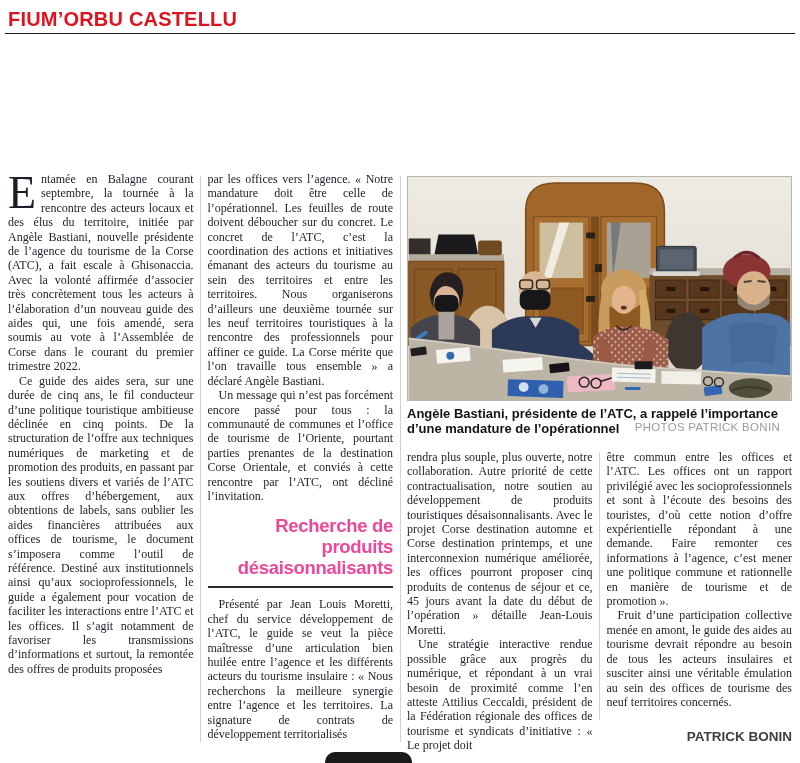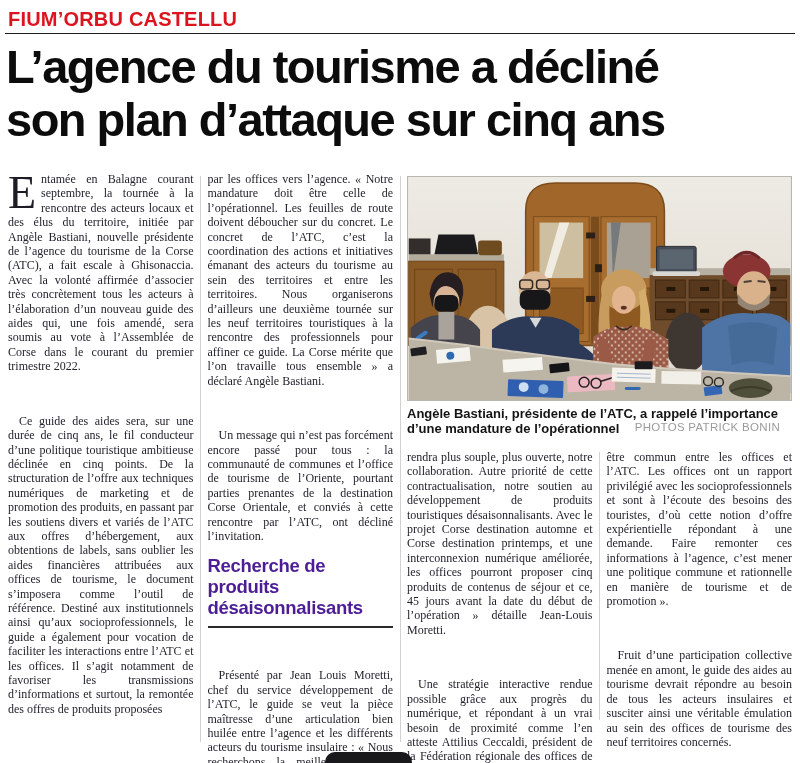--- a/index.html
+++ b/index.html
@@ -56,7 +56,7 @@
 
   <div class="kicker">FIUM’ORBU CASTELLU</div>
   <div class="kicker-rule"></div>
-  <h1 class="headline"><span>L’agence du tourisme a décliné</span><br><span>son plan d’attaque sur cinq ans</span></h1>
+  <h1 class="headline"><br><span>son plan d’attaque sur cinq ans</span></h1>
 
   <div class="body-area">
     <div class="cols">

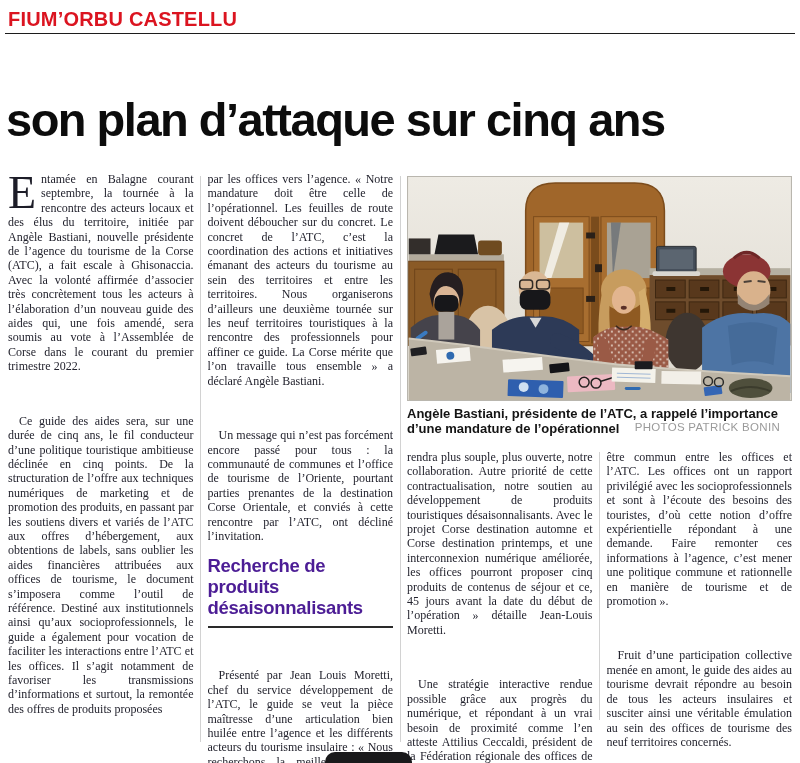--- a/index.html
+++ b/index.html
@@ -56,7 +56,7 @@
 
   <div class="kicker">FIUM’ORBU CASTELLU</div>
   <div class="kicker-rule"></div>
-  <h1 class="headline"><br><span>son plan d’attaque sur cinq ans</span></h1>
+  <h1 class="headline"><br></h1>
 
   <div class="body-area">
     <div class="cols">

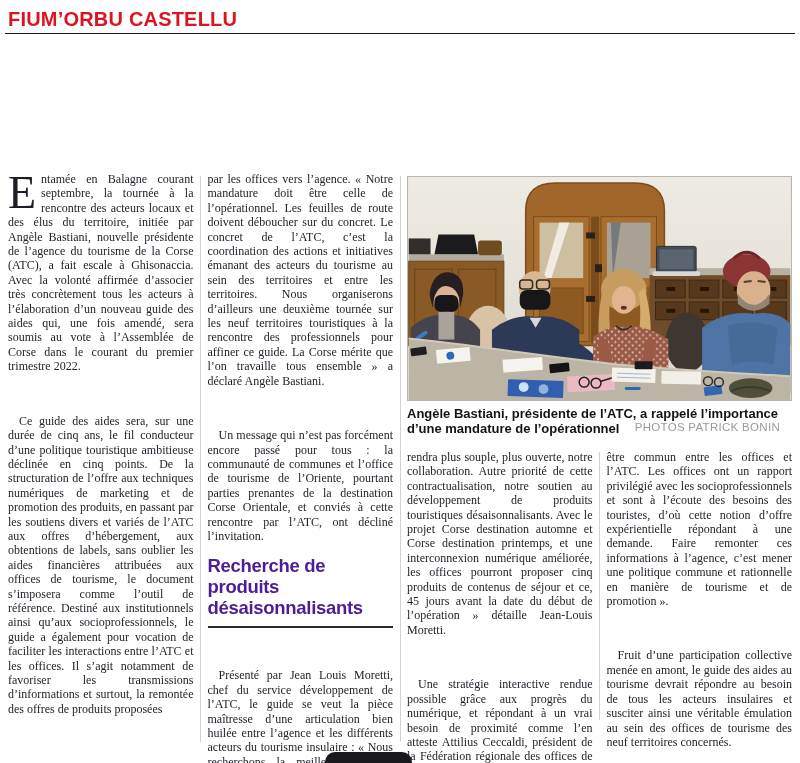--- a/index.html
+++ b/index.html
@@ -20,7 +20,7 @@
        font-size:12px;line-height:14.4px;color:#23232e;
        text-align:justify;hyphens:auto;-webkit-hyphens:auto;}
   .para{margin:0;}
-  .para.indent{text-indent:11px;margin-top:40px;}
+  .para.indent{text-indent:11px;}
   .it{}
   .dropcap{float:left;font-size:46px;line-height:37px;padding:2px 5px 0 0;
            font-family:"Liberation Serif",serif;color:#1d1d28;}

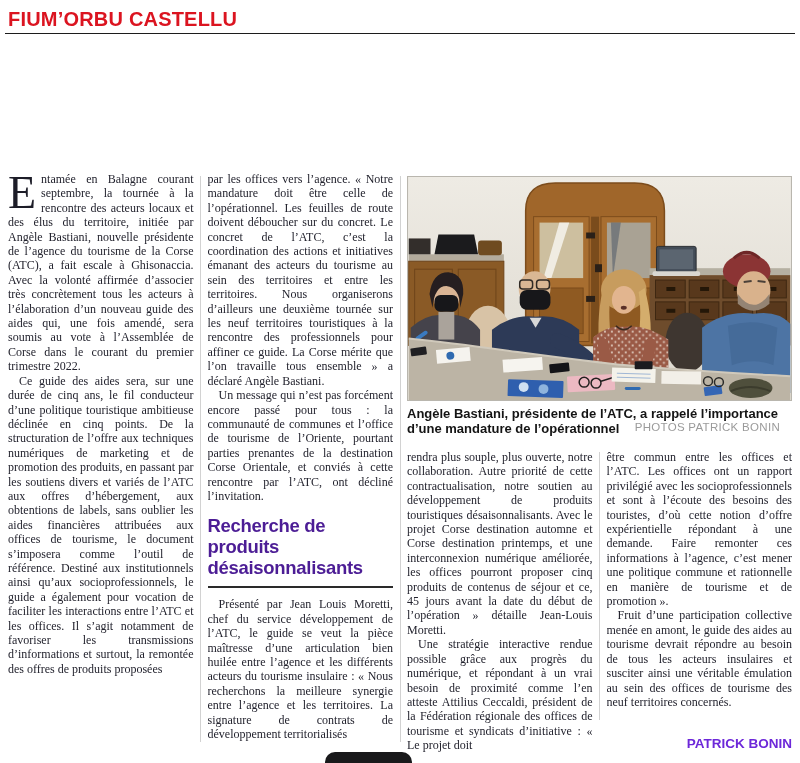--- a/index.html
+++ b/index.html
@@ -25,8 +25,8 @@
   .dropcap{float:left;font-size:46px;line-height:37px;padding:2px 5px 0 0;
            font-family:"Liberation Serif",serif;color:#1d1d28;}
   .subhead{margin:12px 0 0 0;font-family:"Liberation Sans",sans-serif;
-           font-size:18.5px;line-height:21px;font-weight:700;color:#4c1d95;
-           letter-spacing:-.3px;text-align:left;}
+           font-size:18.5px;line-height:21px;font-weight:700;color:#ec4899;
+           letter-spacing:-.3px;text-align:right;}
   .subrule{height:2px;background:#2a2a2a;margin:8px 0 9px 0;}
   .byline{margin-top:28px;text-align:right;font-family:"Liberation Sans",sans-serif;
           font-size:13.5px;font-weight:700;color:#6d28d9;}

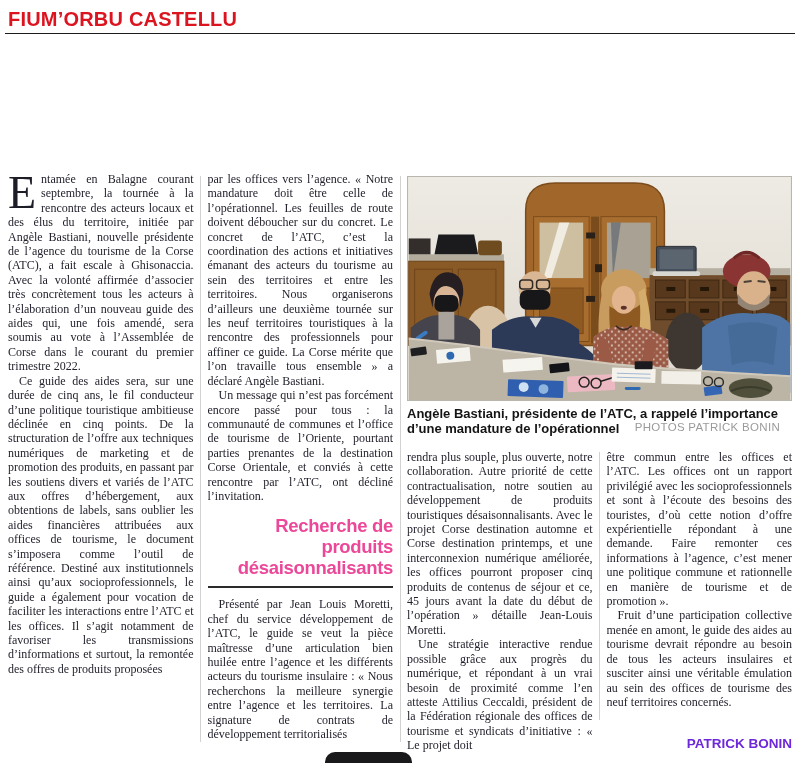--- a/index.html
+++ b/index.html
@@ -28,8 +28,8 @@
            font-size:18.5px;line-height:21px;font-weight:700;color:#ec4899;
            letter-spacing:-.3px;text-align:right;}
   .subrule{height:2px;background:#2a2a2a;margin:8px 0 9px 0;}
-  .byline{margin-top:28px;text-align:right;font-family:"Liberation Sans",sans-serif;
-          font-size:13.5px;font-weight:700;color:#6d28d9;}
+  .byline{margin-top:21px;text-align:right;font-family:"Liberation Sans",sans-serif;
+          font-size:13.5px;font-weight:700;color:#404040;}
   .photo-spacer{height:278px;}
   .vrule{position:absolute;width:1px;background:#d2d2d2;top:4px;}
   #vr1{left:192px;height:566px;}

